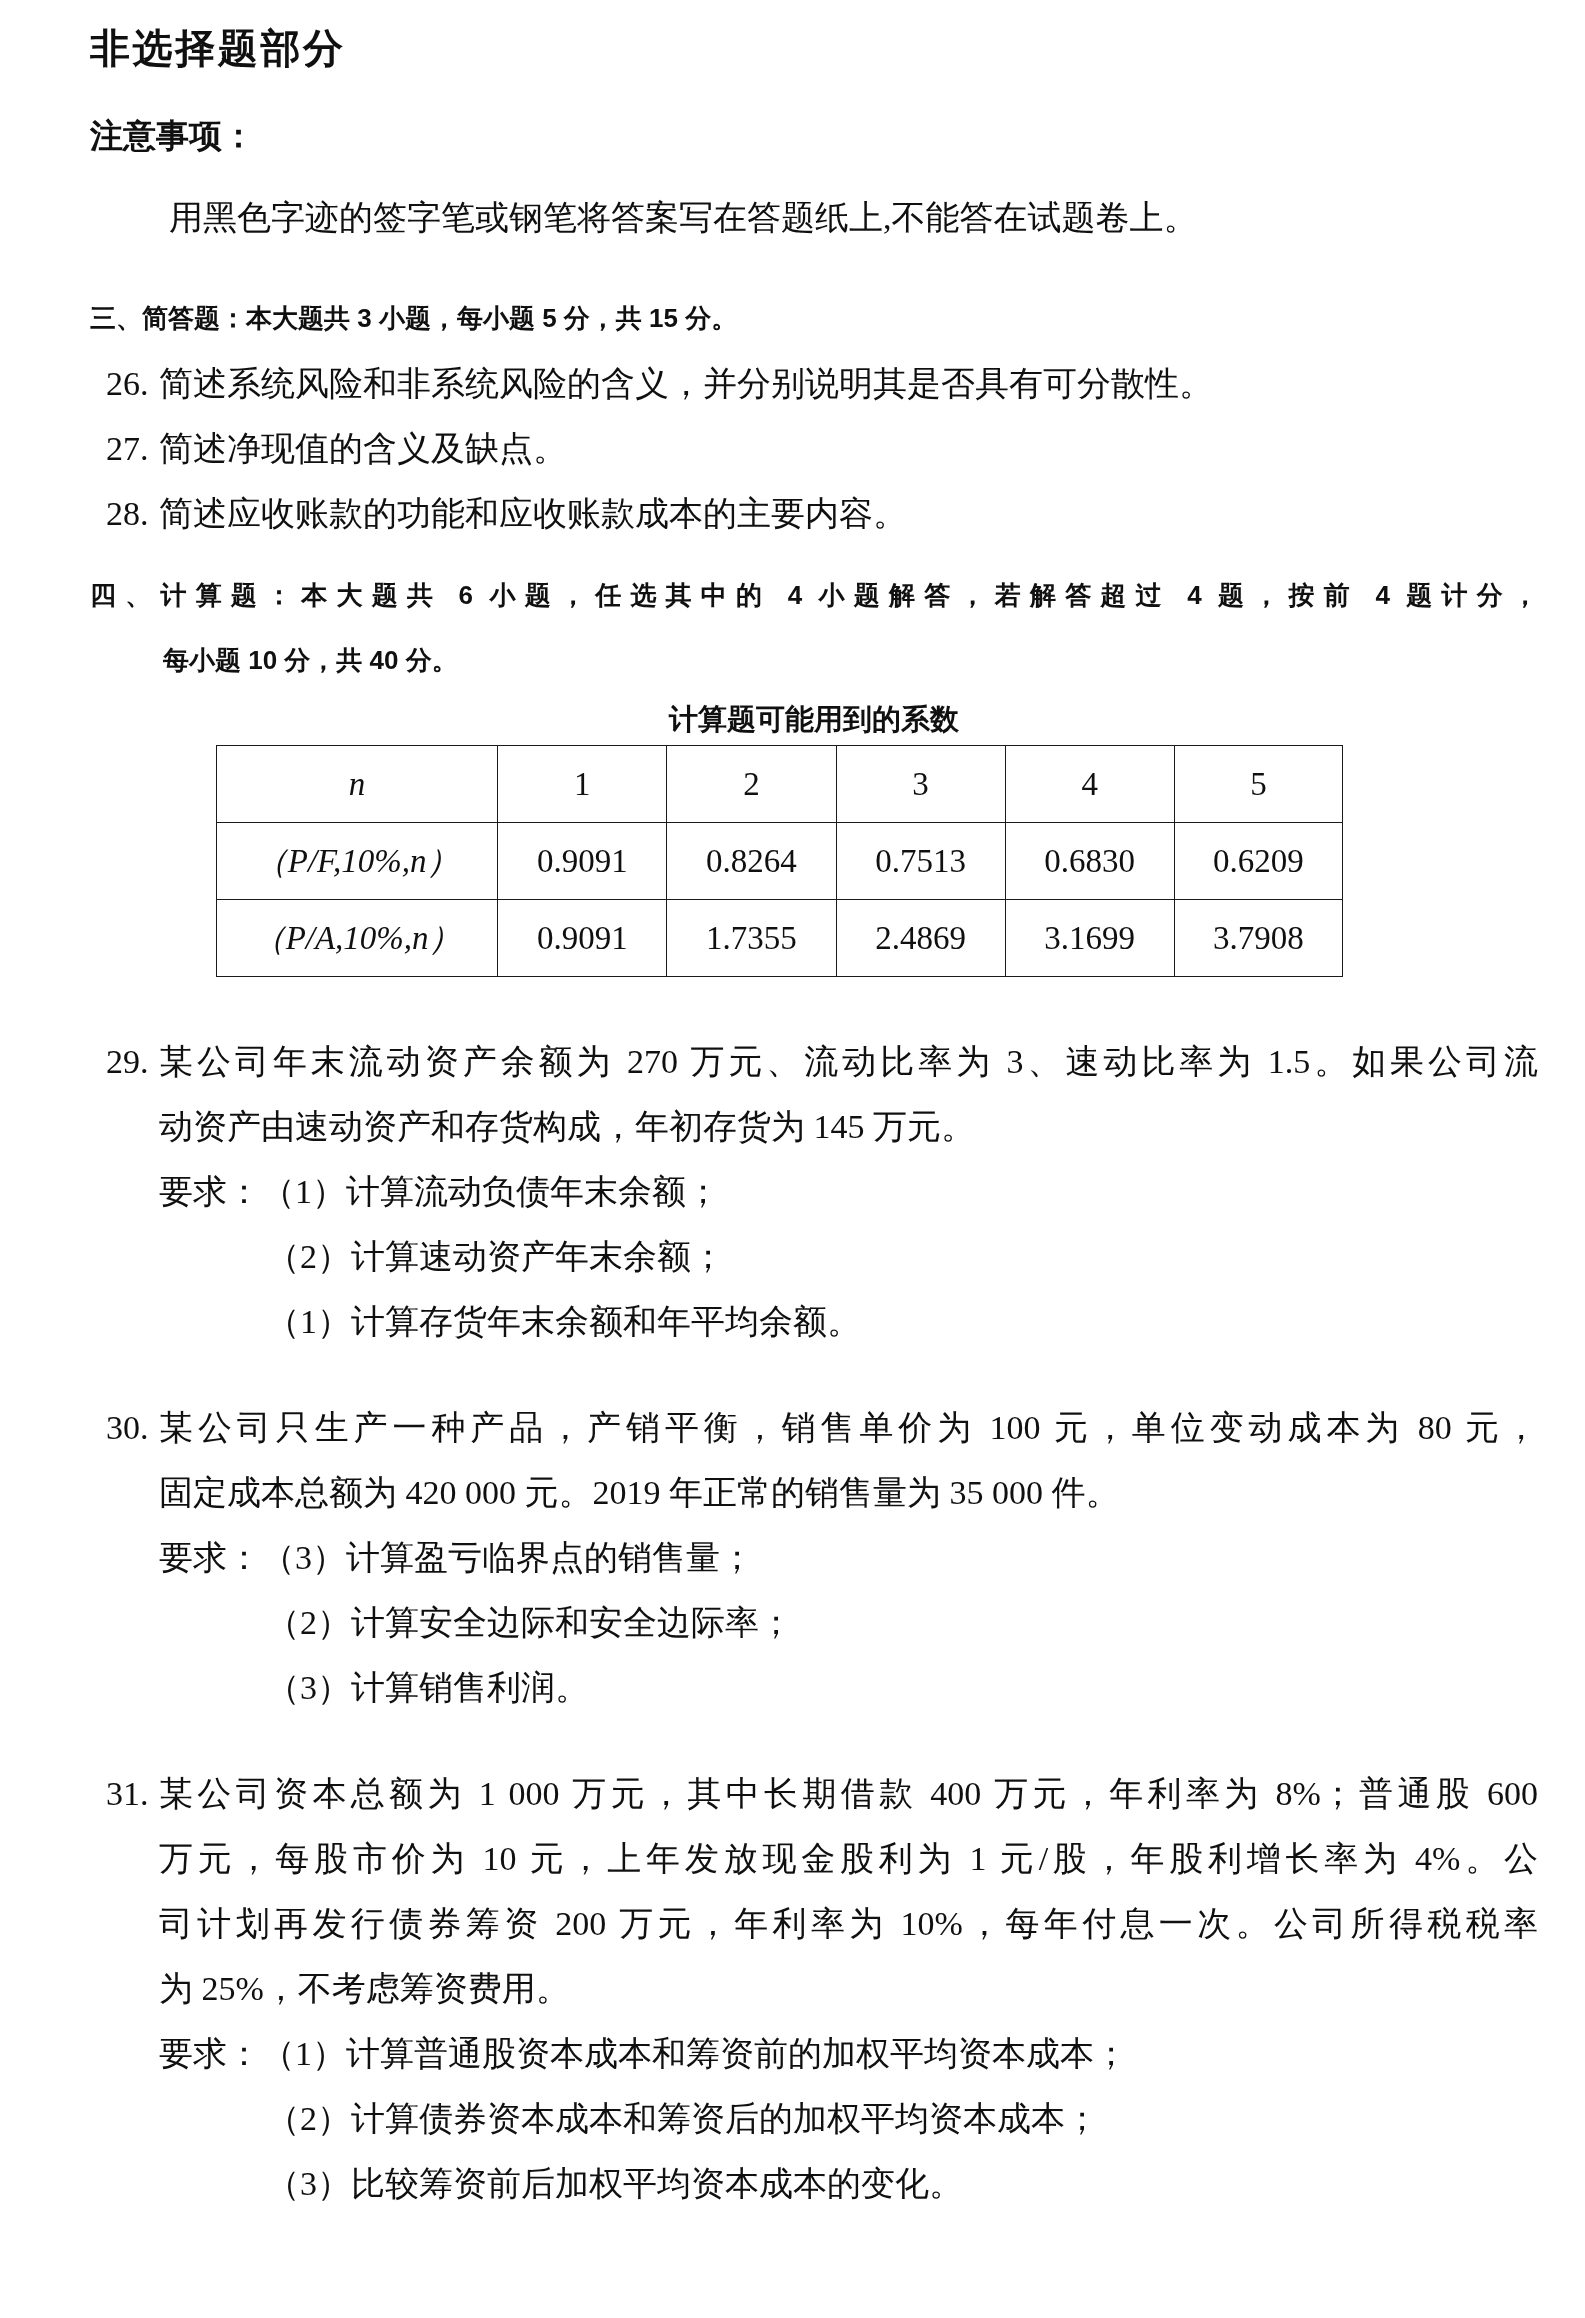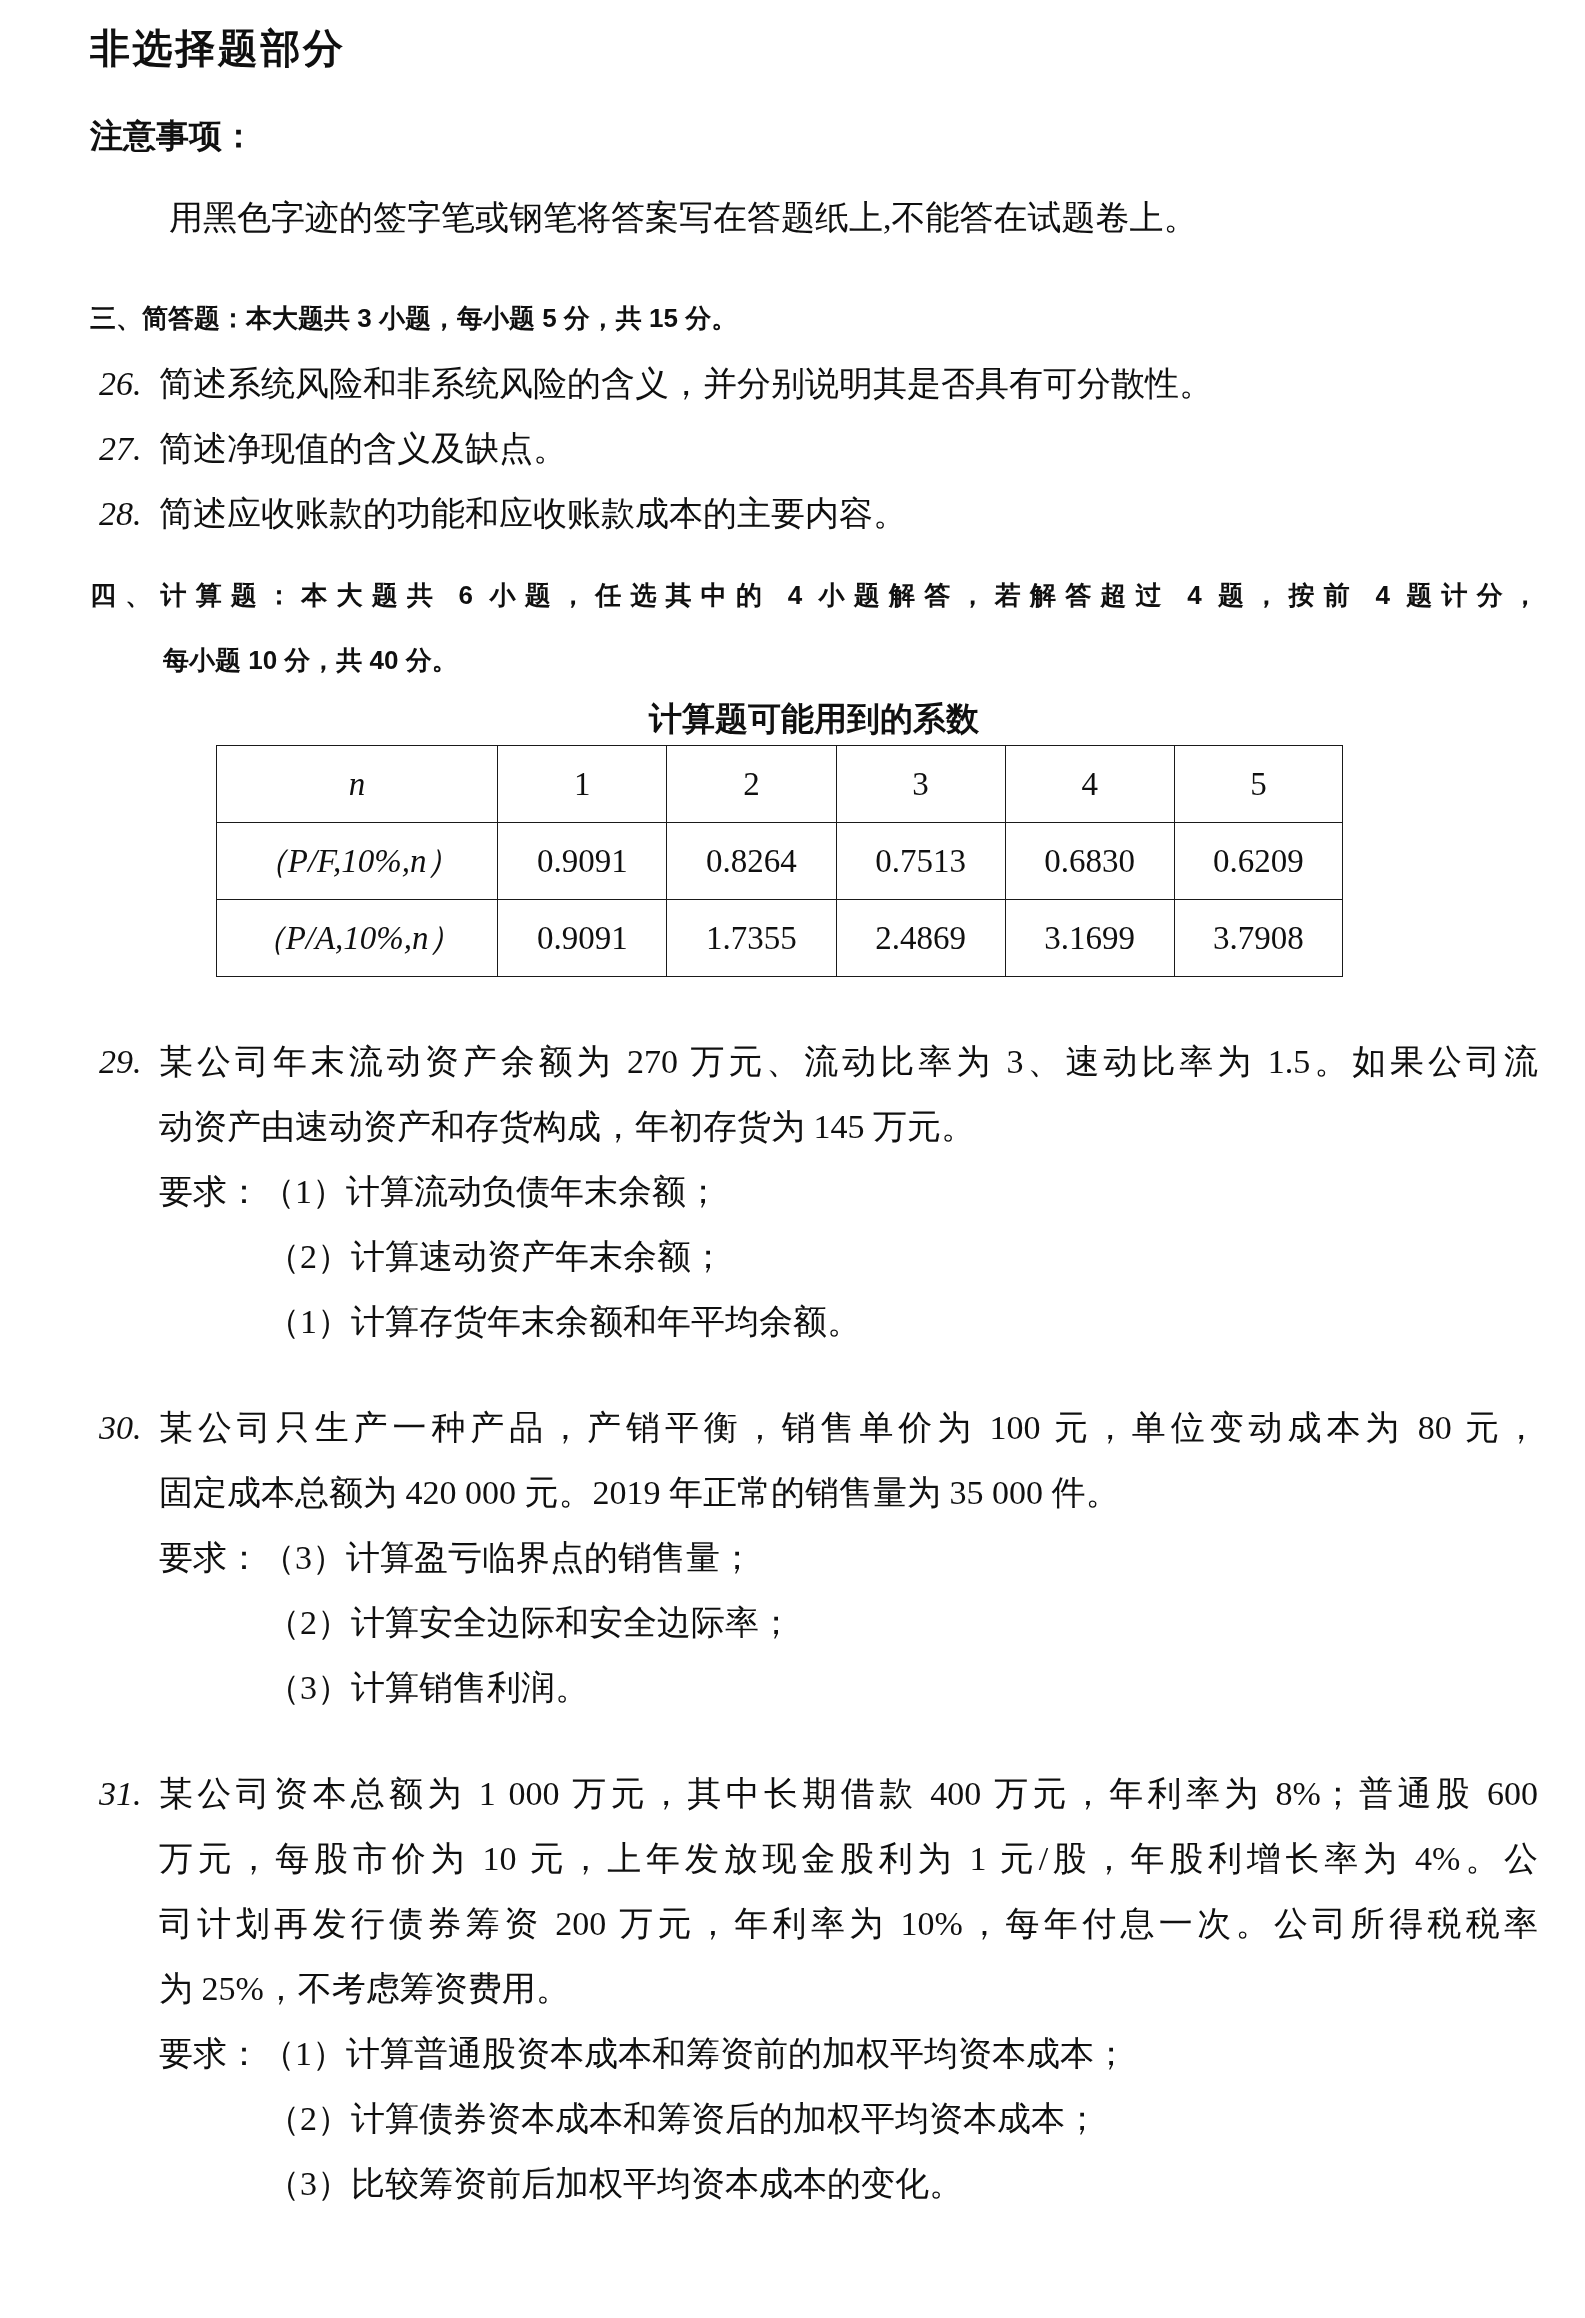--- a/index.html
+++ b/index.html
@@ -17,7 +17,7 @@
   .line  { height:65px; line-height:65px; white-space:nowrap; }
   .jfull { white-space:normal; text-align:justify; text-align-last:justify; }
   .hang  { position:relative; padding-left:69px; }
-  .qnum  { position:absolute; left:9px; top:0;font-style:italic; }
+  .qnum  { position:absolute; left:16px; top:0; }
   .indent2 { padding-left:73px; }
   .reqsub  { padding-left:176px; }
   .notice-head { margin-top:17px; font-size:33px; }

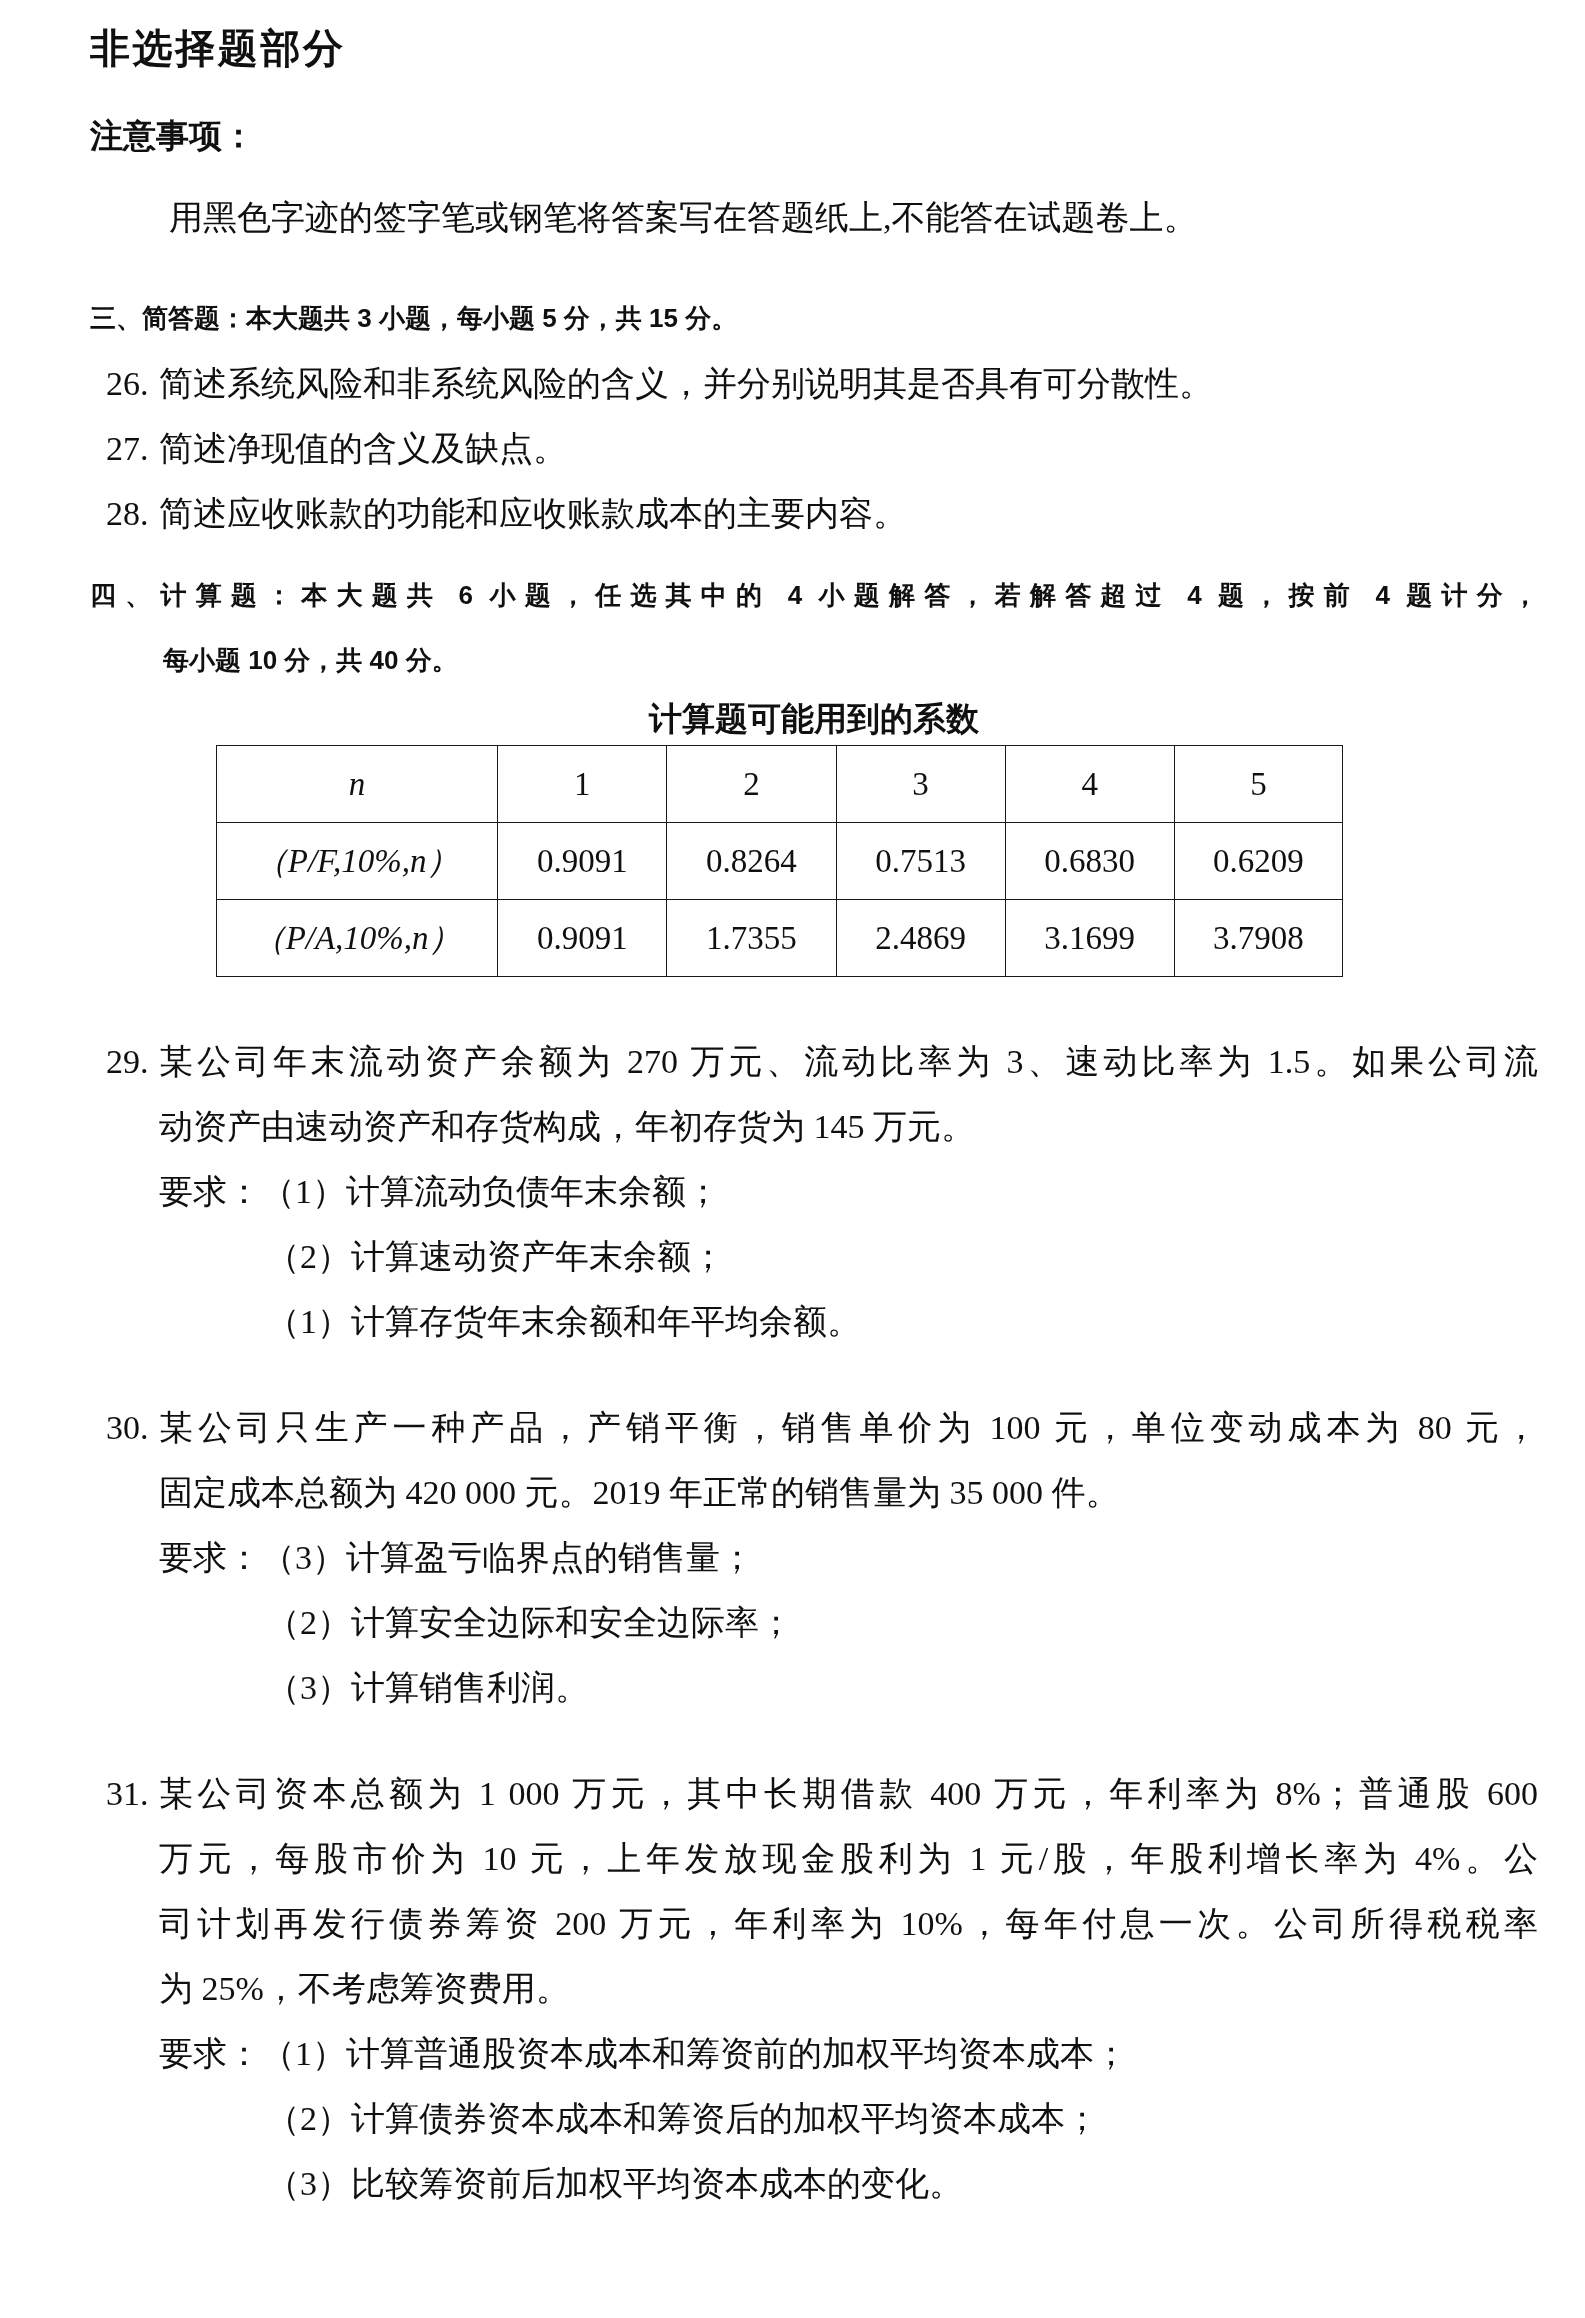--- a/index.html
+++ b/index.html
@@ -27,7 +27,7 @@
   .mt42 { margin-top:36px; }
   .mt48 { margin-top:41px; }
   .mt60 { margin-top:52px; }
-  .caption { text-align:center; height:52px; line-height:52px; font-size:33px; }
+  .caption { text-align:center; height:52px; line-height:52px; font-size:29px; }
   table.coef {
     border-collapse:collapse;
     margin-left:126px;

